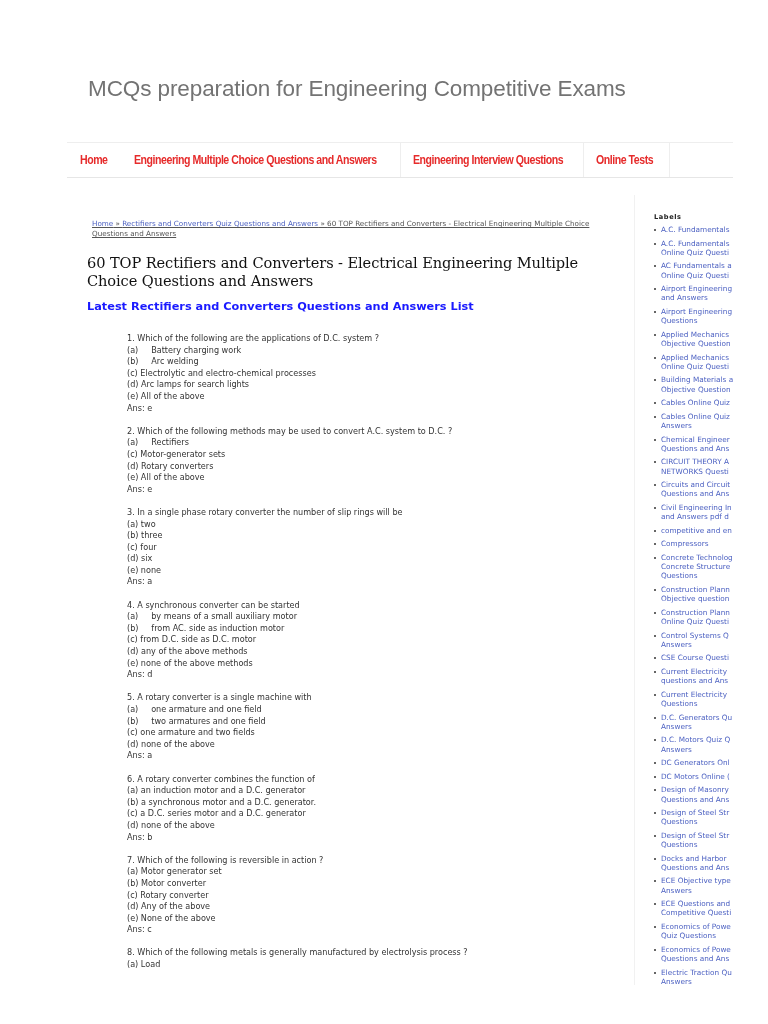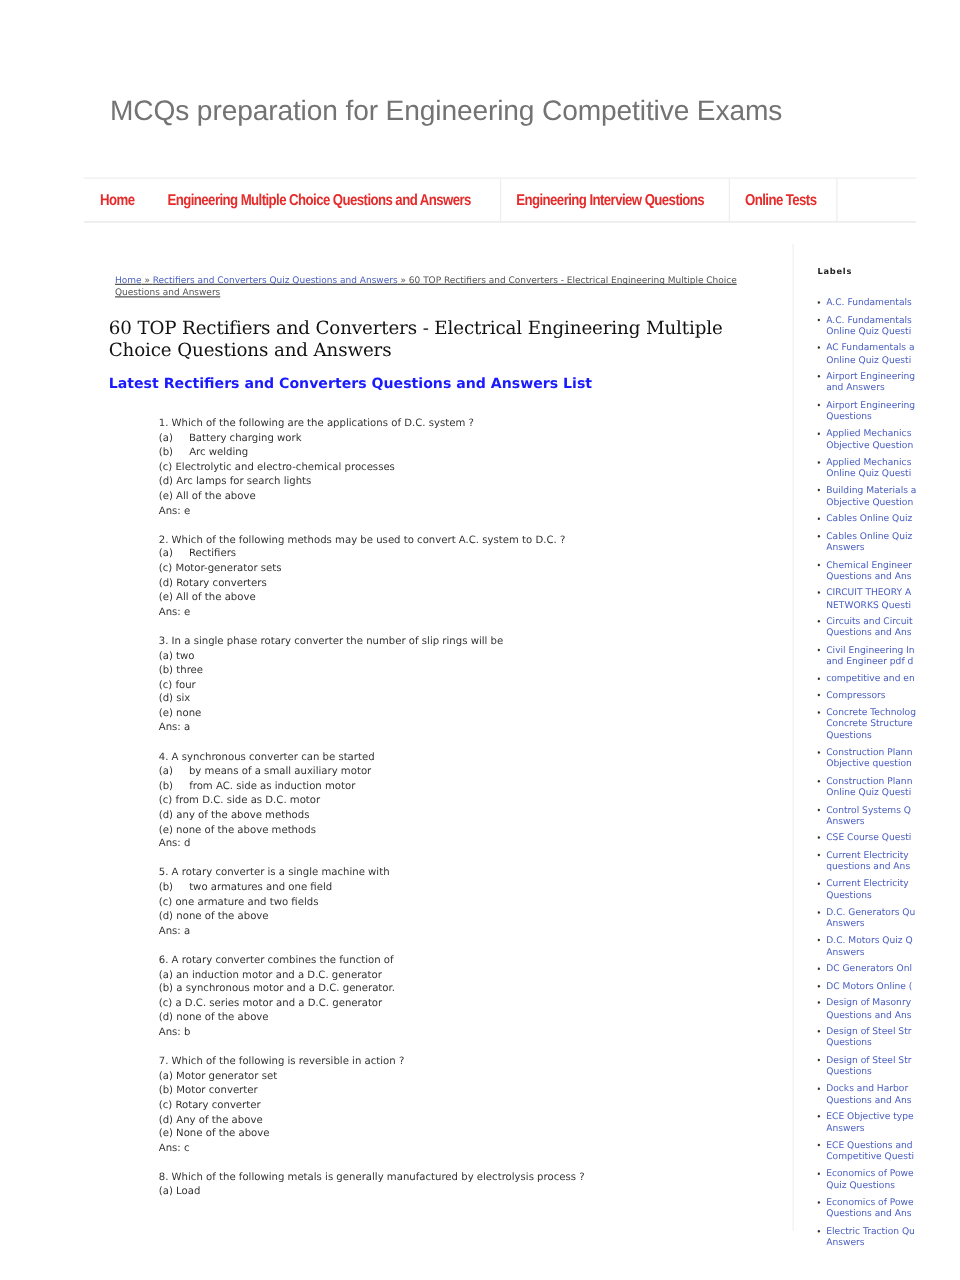--- a/index.html
+++ b/index.html
@@ -57,7 +57,7 @@
     .sidebar { position: absolute; left: 654px; top: 213px; width: 114px; overflow: hidden; }
     .sidebar-heading {
       font-family: "DejaVu Sans", sans-serif; font-weight: bold; font-size: 6.6px;
-      color: #222; margin-bottom: 16px; letter-spacing: 0.6px;
+      color: #222; margin-bottom: 4px; letter-spacing: 0.6px;
     }
     .sidebar ul { list-style: none; }
     .sidebar li {

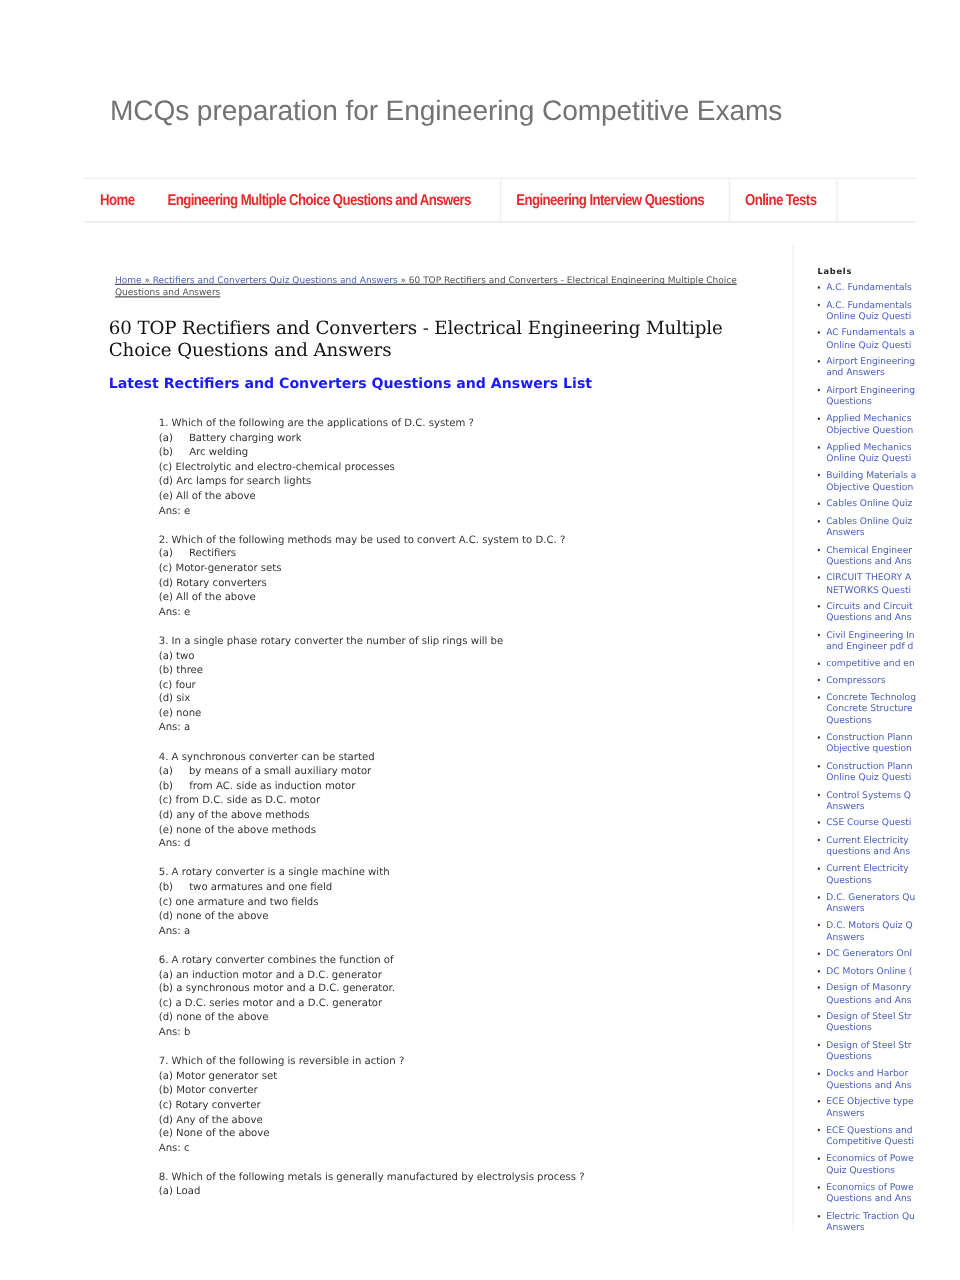--- a/index.html
+++ b/index.html
@@ -216,7 +216,7 @@
       </li>
       <li>
         <span class="line">Civil Engineering In</span>
-        <span class="line">and Engineer pdf d</span>
+        <span class="line">and Answers pdf d</span>
       </li>
       <li>
         <span class="line">competitive and en</span>

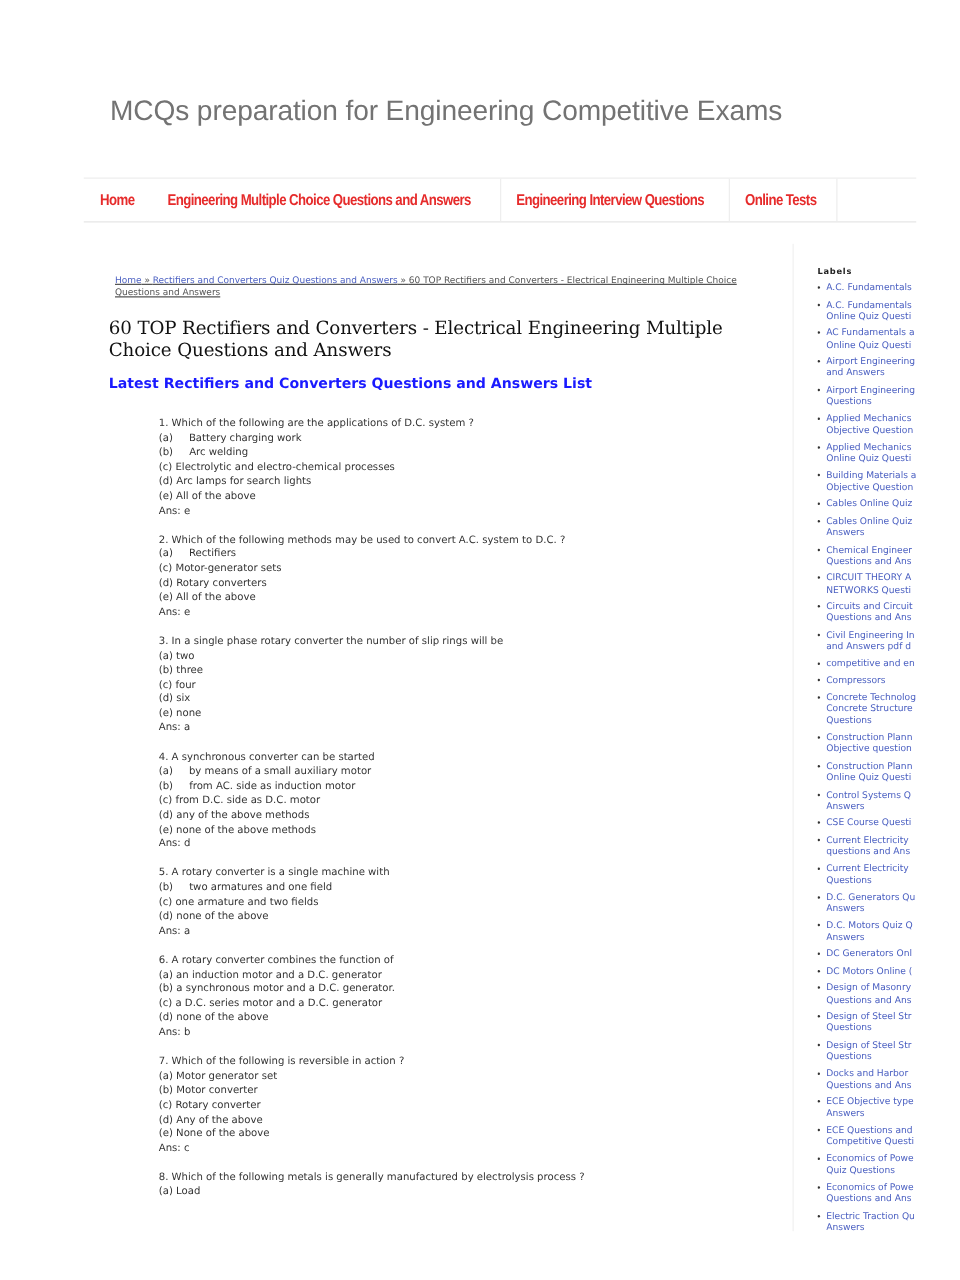--- a/index.html
+++ b/index.html
@@ -133,6 +133,7 @@
     </div>
     <div class="q-block">
       <div class="q-line">5. A rotary converter is a single machine with</div>
+      <div class="q-line">(a)     one armature and one field</div>
       <div class="q-line">(b)     two armatures and one field</div>
       <div class="q-line">(c) one armature and two fields</div>
       <div class="q-line">(d) none of the above</div>

